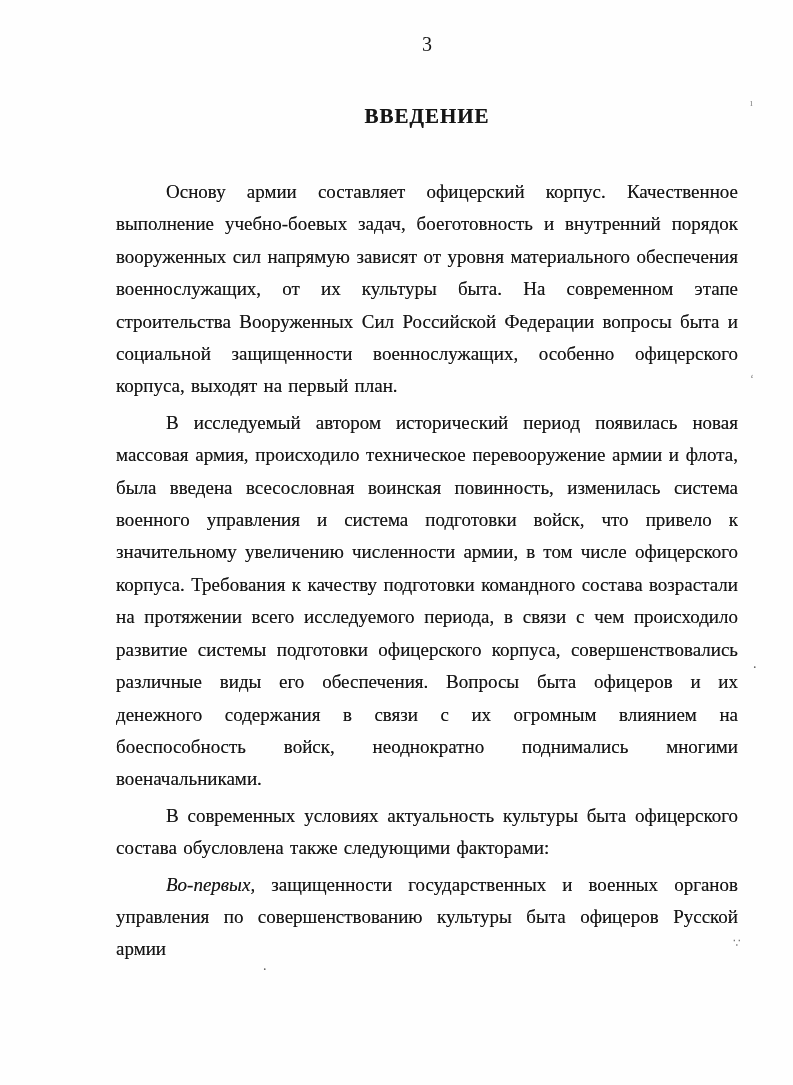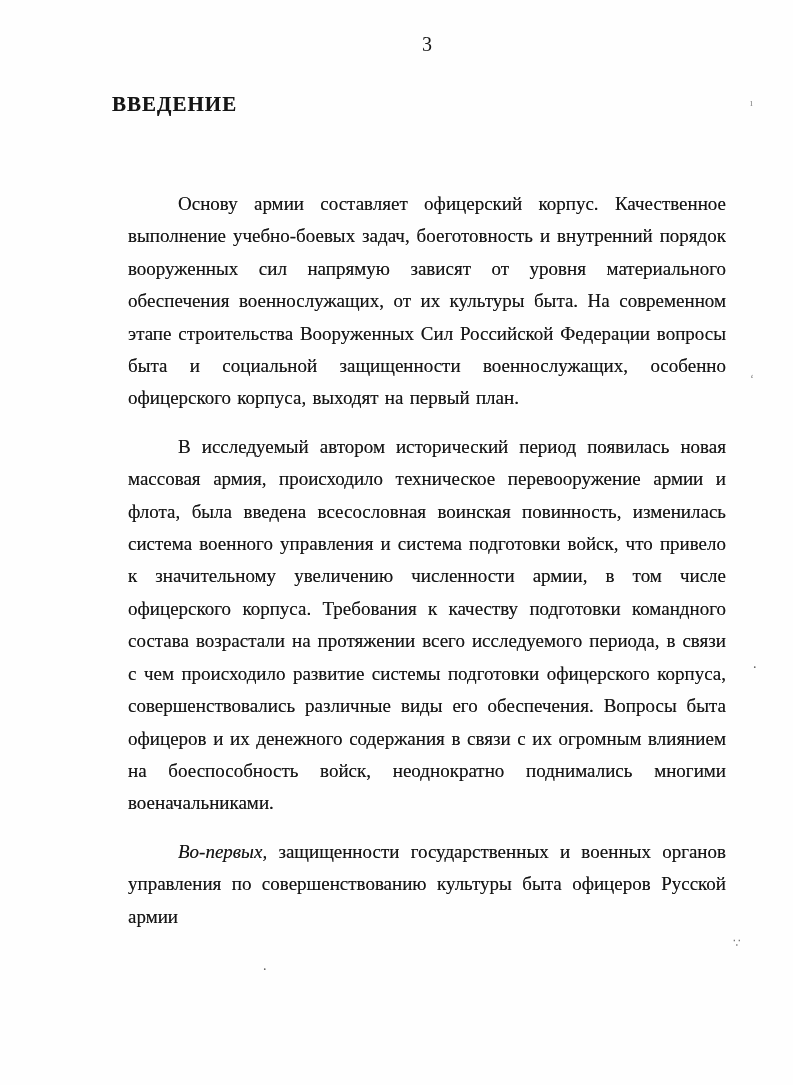--- a/index.html
+++ b/index.html
@@ -27,10 +27,10 @@
   }
   .doc-title {
     position: absolute;
-    top: 90px;
+    top: 102px;
     left: 112px;
     width: 630px;
-    text-align: left;
+    text-align: center;
     font-size: 21px;
     font-weight: 700;
     letter-spacing: 1px;

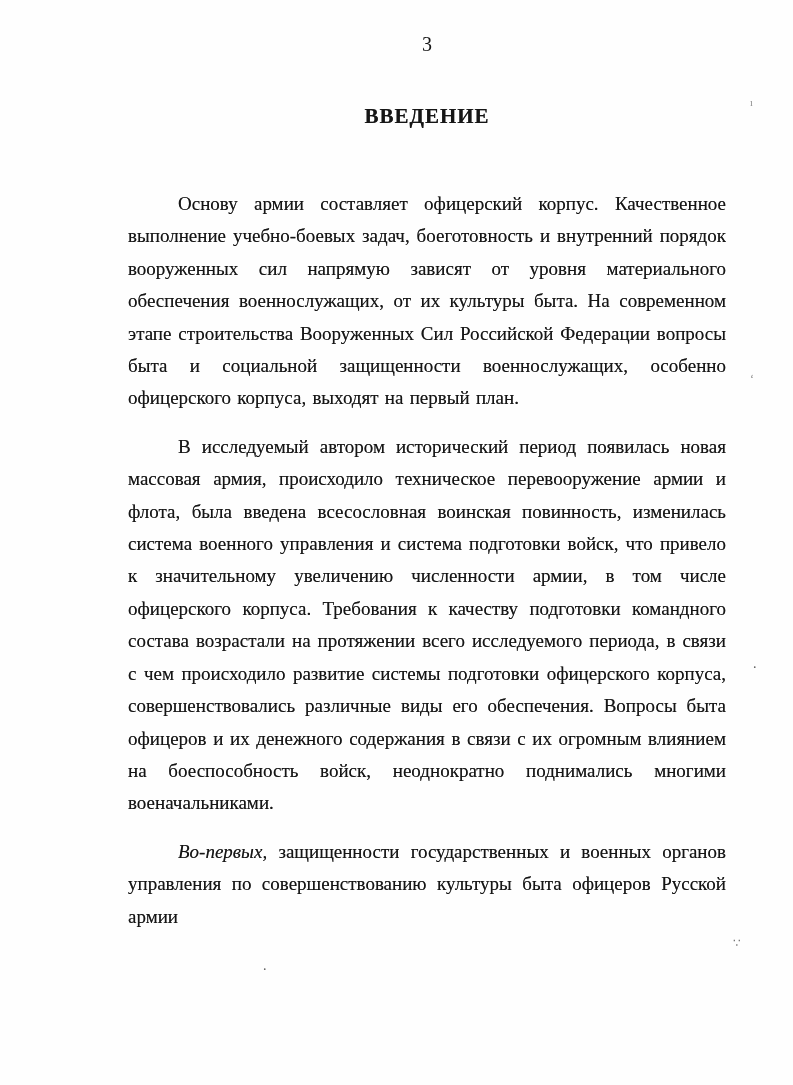--- a/index.html
+++ b/index.html
@@ -49,7 +49,7 @@
     text-shadow: 0 0 0.35px rgba(0,0,0,0.55);
   }
   .text-flow p {
-    margin: 16px;
+    margin: 4px;
     padding: 0;
     text-indent: 50px;
   }

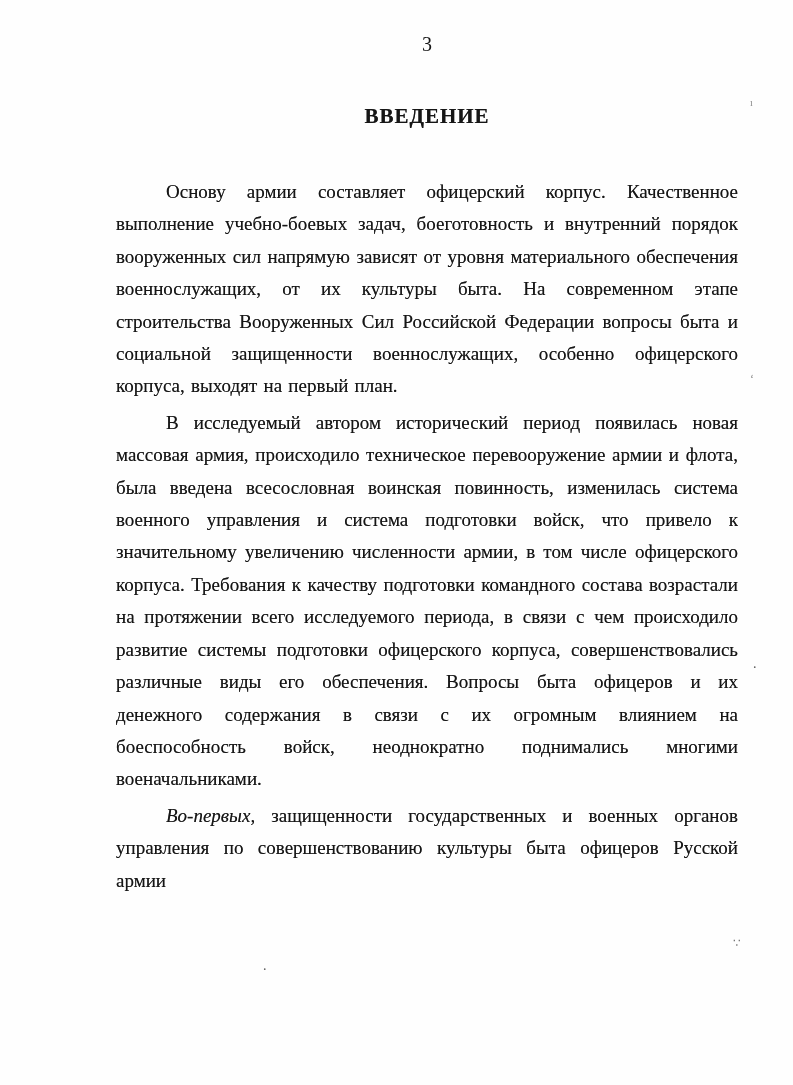--- a/index.html
+++ b/index.html
@@ -76,6 +76,7 @@
   <div class="text-flow">
     <p>Основу армии составляет офицерский корпус. Качественное выполнение учебно-боевых задач, боеготовность и внутренний порядок вооруженных сил напрямую зависят от уровня материального обеспечения военнослужащих, от их культуры быта. На современном этапе строительства Вооруженных Сил Российской Федерации вопросы быта и социальной защищенности военнослужащих, особенно офицерского корпуса, выходят на первый план.</p>
     <p>В исследуемый автором исторический период появилась новая массовая армия, происходило техническое перевооружение армии и флота, была введена всесословная воинская повинность, изменилась система военного управления и система подготовки войск, что привело к значительному увеличению численности армии, в том числе офицерского корпуса. Требования к качеству подготовки командного состава возрастали на протяжении всего исследуемого периода, в связи с чем происходило развитие системы подготовки офицерского корпуса, совершенствовались различные виды его обеспечения. Вопросы быта офицеров и их денежного содержания в связи с их огромным влиянием на боеспособность войск, неоднократно поднимались многими военачальниками.</p>
+    <p>В современных условиях актуальность культуры быта офицерского состава обусловлена также следующими факторами:</p>
     <p><span class="italic-lead">Во-первых,</span><span> защищенности государственных и военных органов управления по совершенствованию культуры быта офицеров Русской армии</span></p>
   </div>
 

